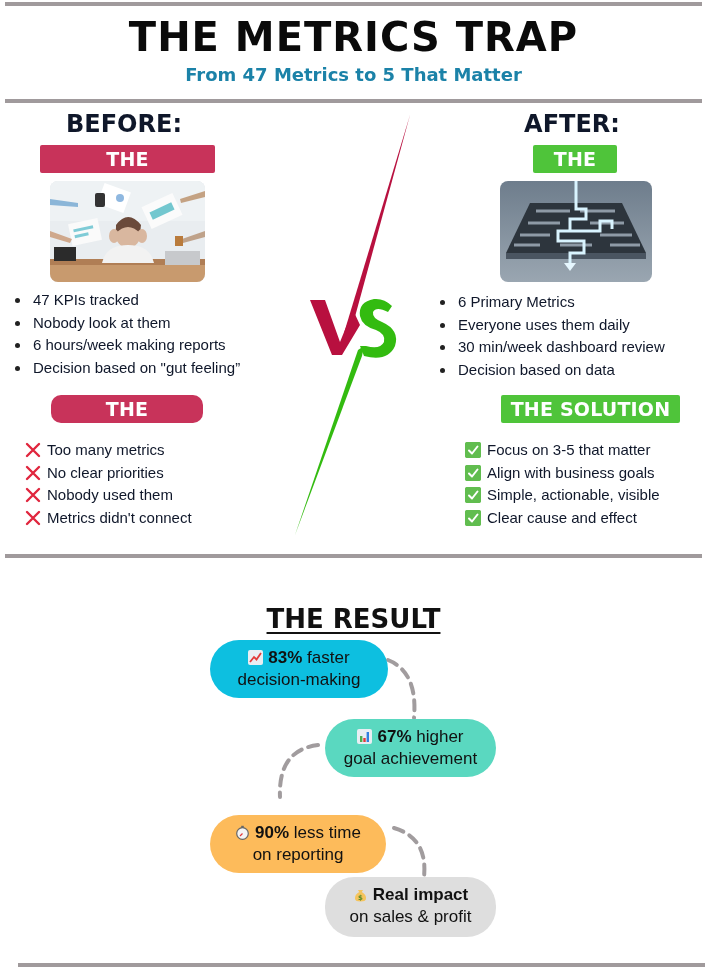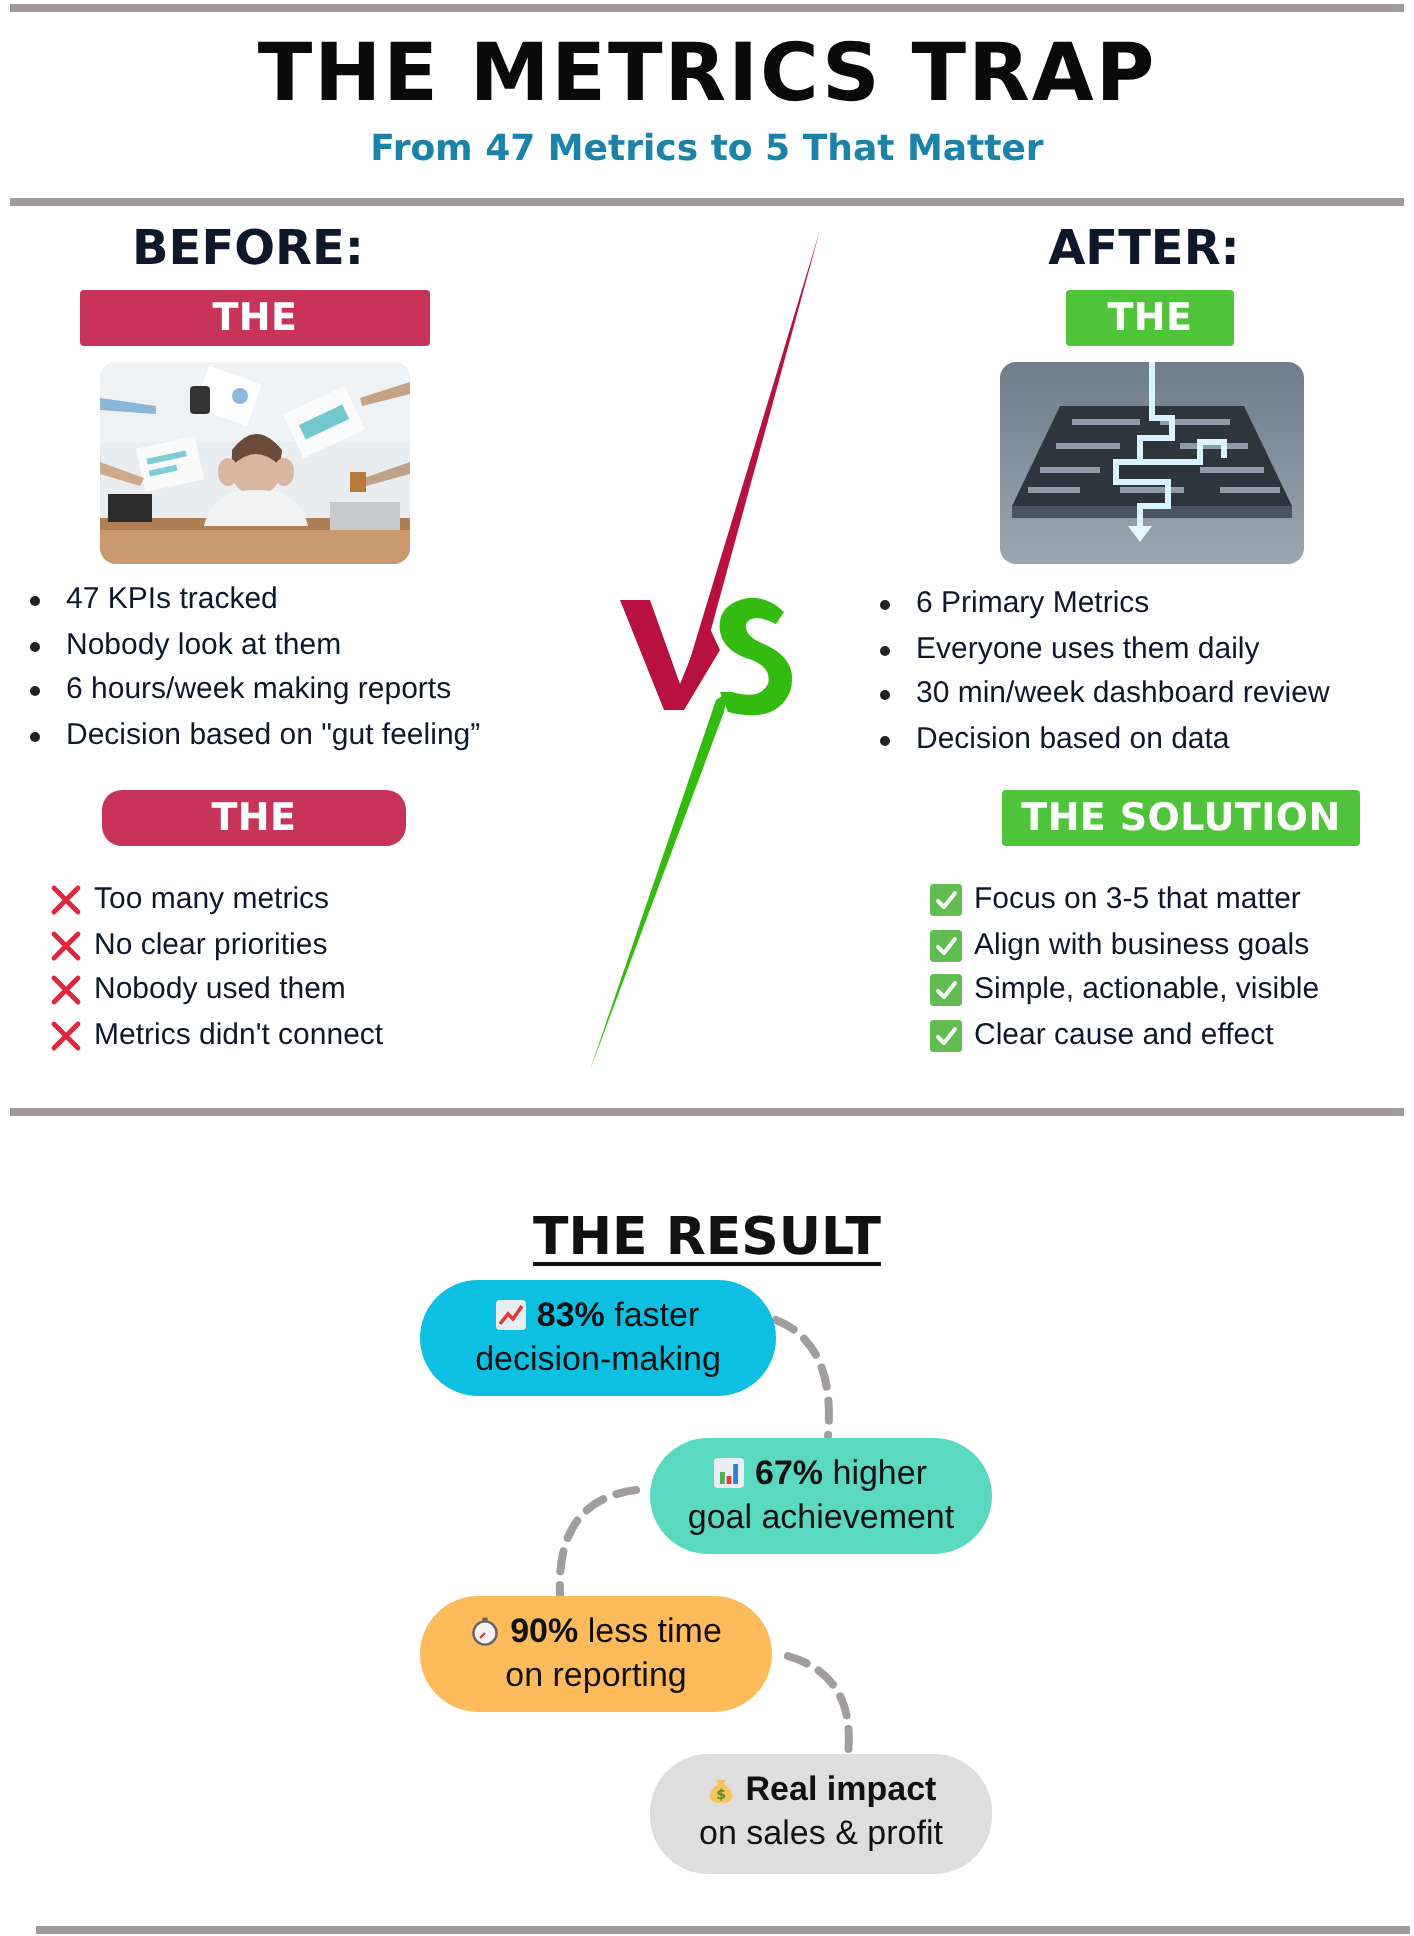--- a/index.html
+++ b/index.html
@@ -235,7 +235,7 @@
   <span>goal achievement</span>
 </div>
 
-<div class="pill" style="left:210px; top:798px; width:176px; height:58px; background:#fdbb5b;">
+<div class="pill" style="left:210px; top:815px; width:176px; height:58px; background:#fdbb5b;">
   <svg class="emo" viewBox="0 0 15 15">
       <circle cx="7.5" cy="8.5" r="5.8" fill="#f4f4f4" stroke="#666" stroke-width="1.2"></circle>
       <rect x="6.2" y="0.8" width="2.6" height="2" fill="#666"></rect>

